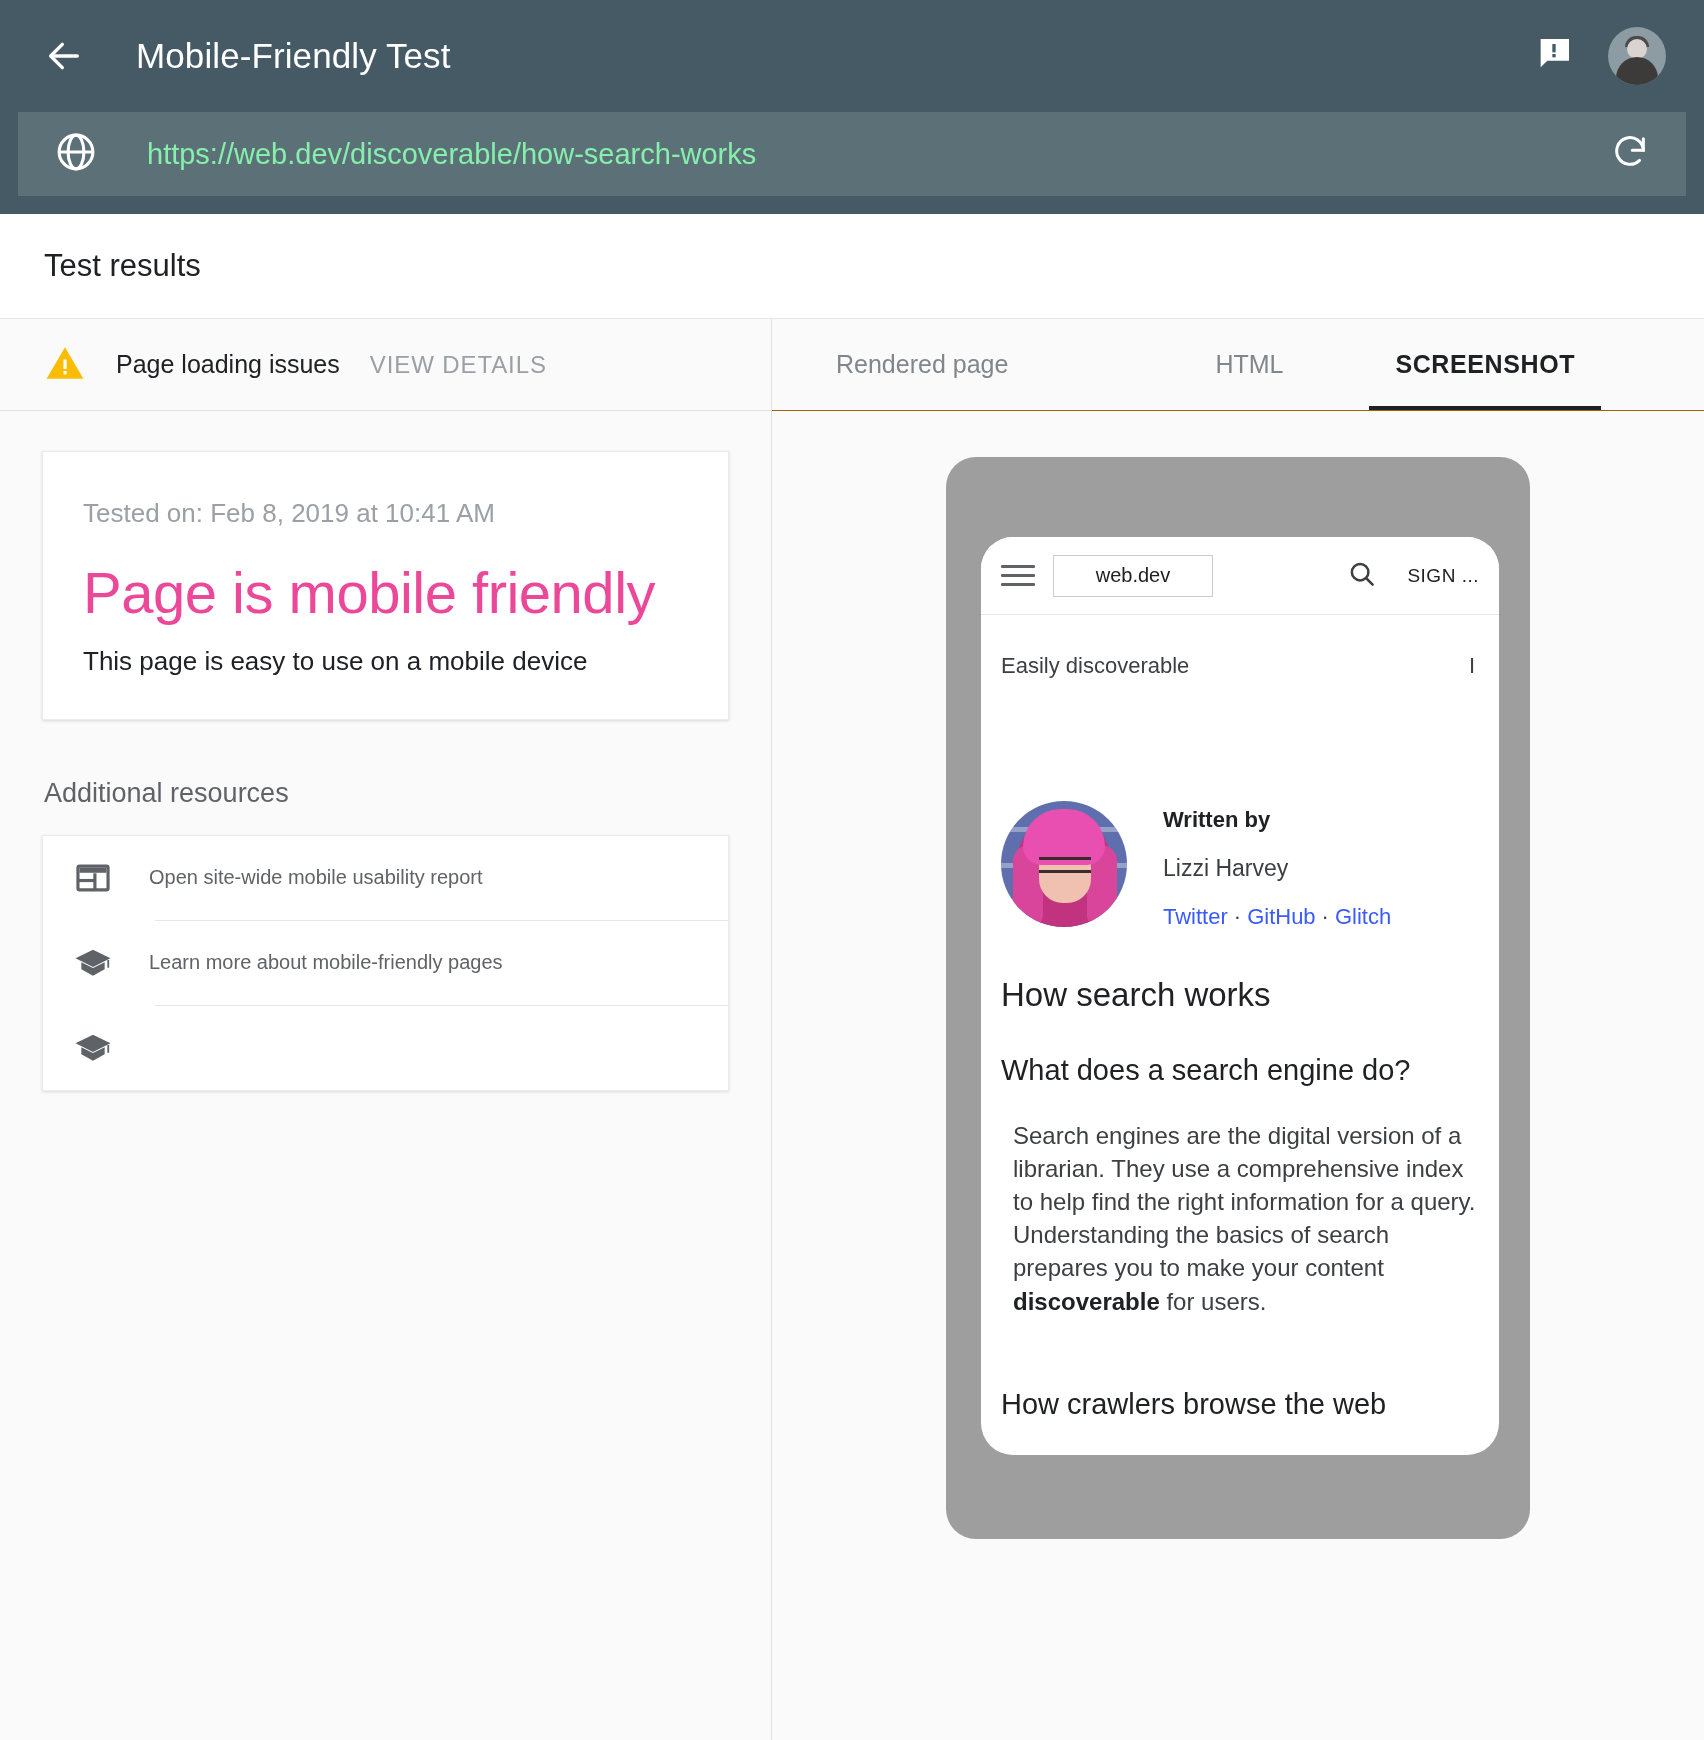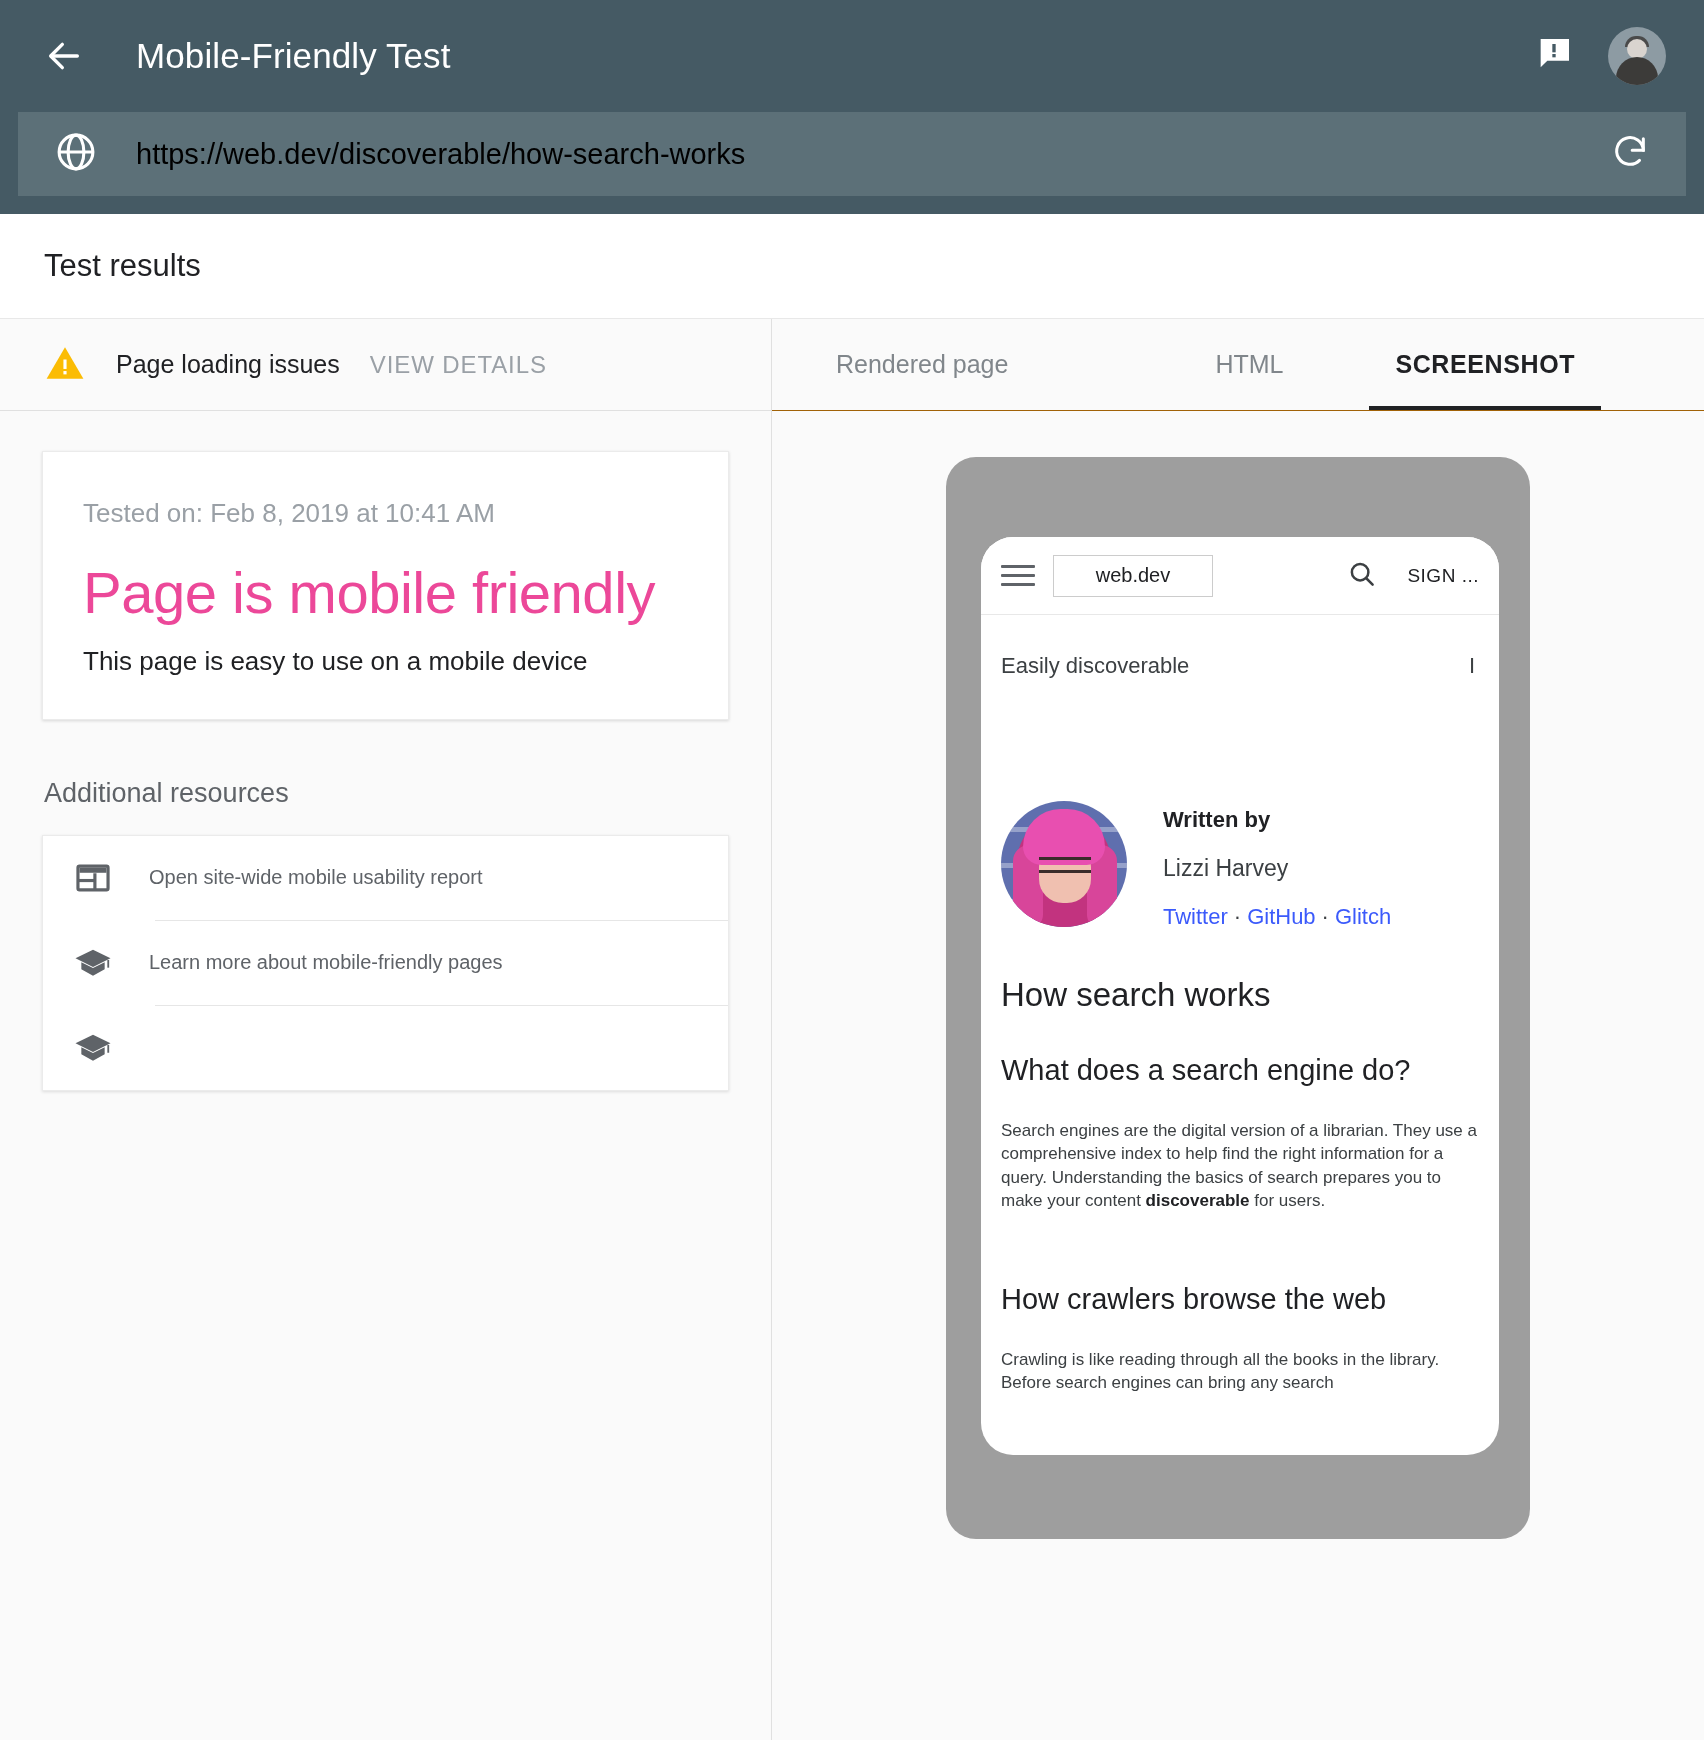--- a/index.html
+++ b/index.html
@@ -94,9 +94,9 @@
   }
   .urlbar .globe { flex: 0 0 auto; display:block; }
   .url-text {
-    color: #000000;
+    color: #86efac;
     font-size: 29px;
-    margin-left: 38px;
+    margin-left: 49px;
     white-space: nowrap;
     overflow: hidden;
     flex: 1 1 auto;

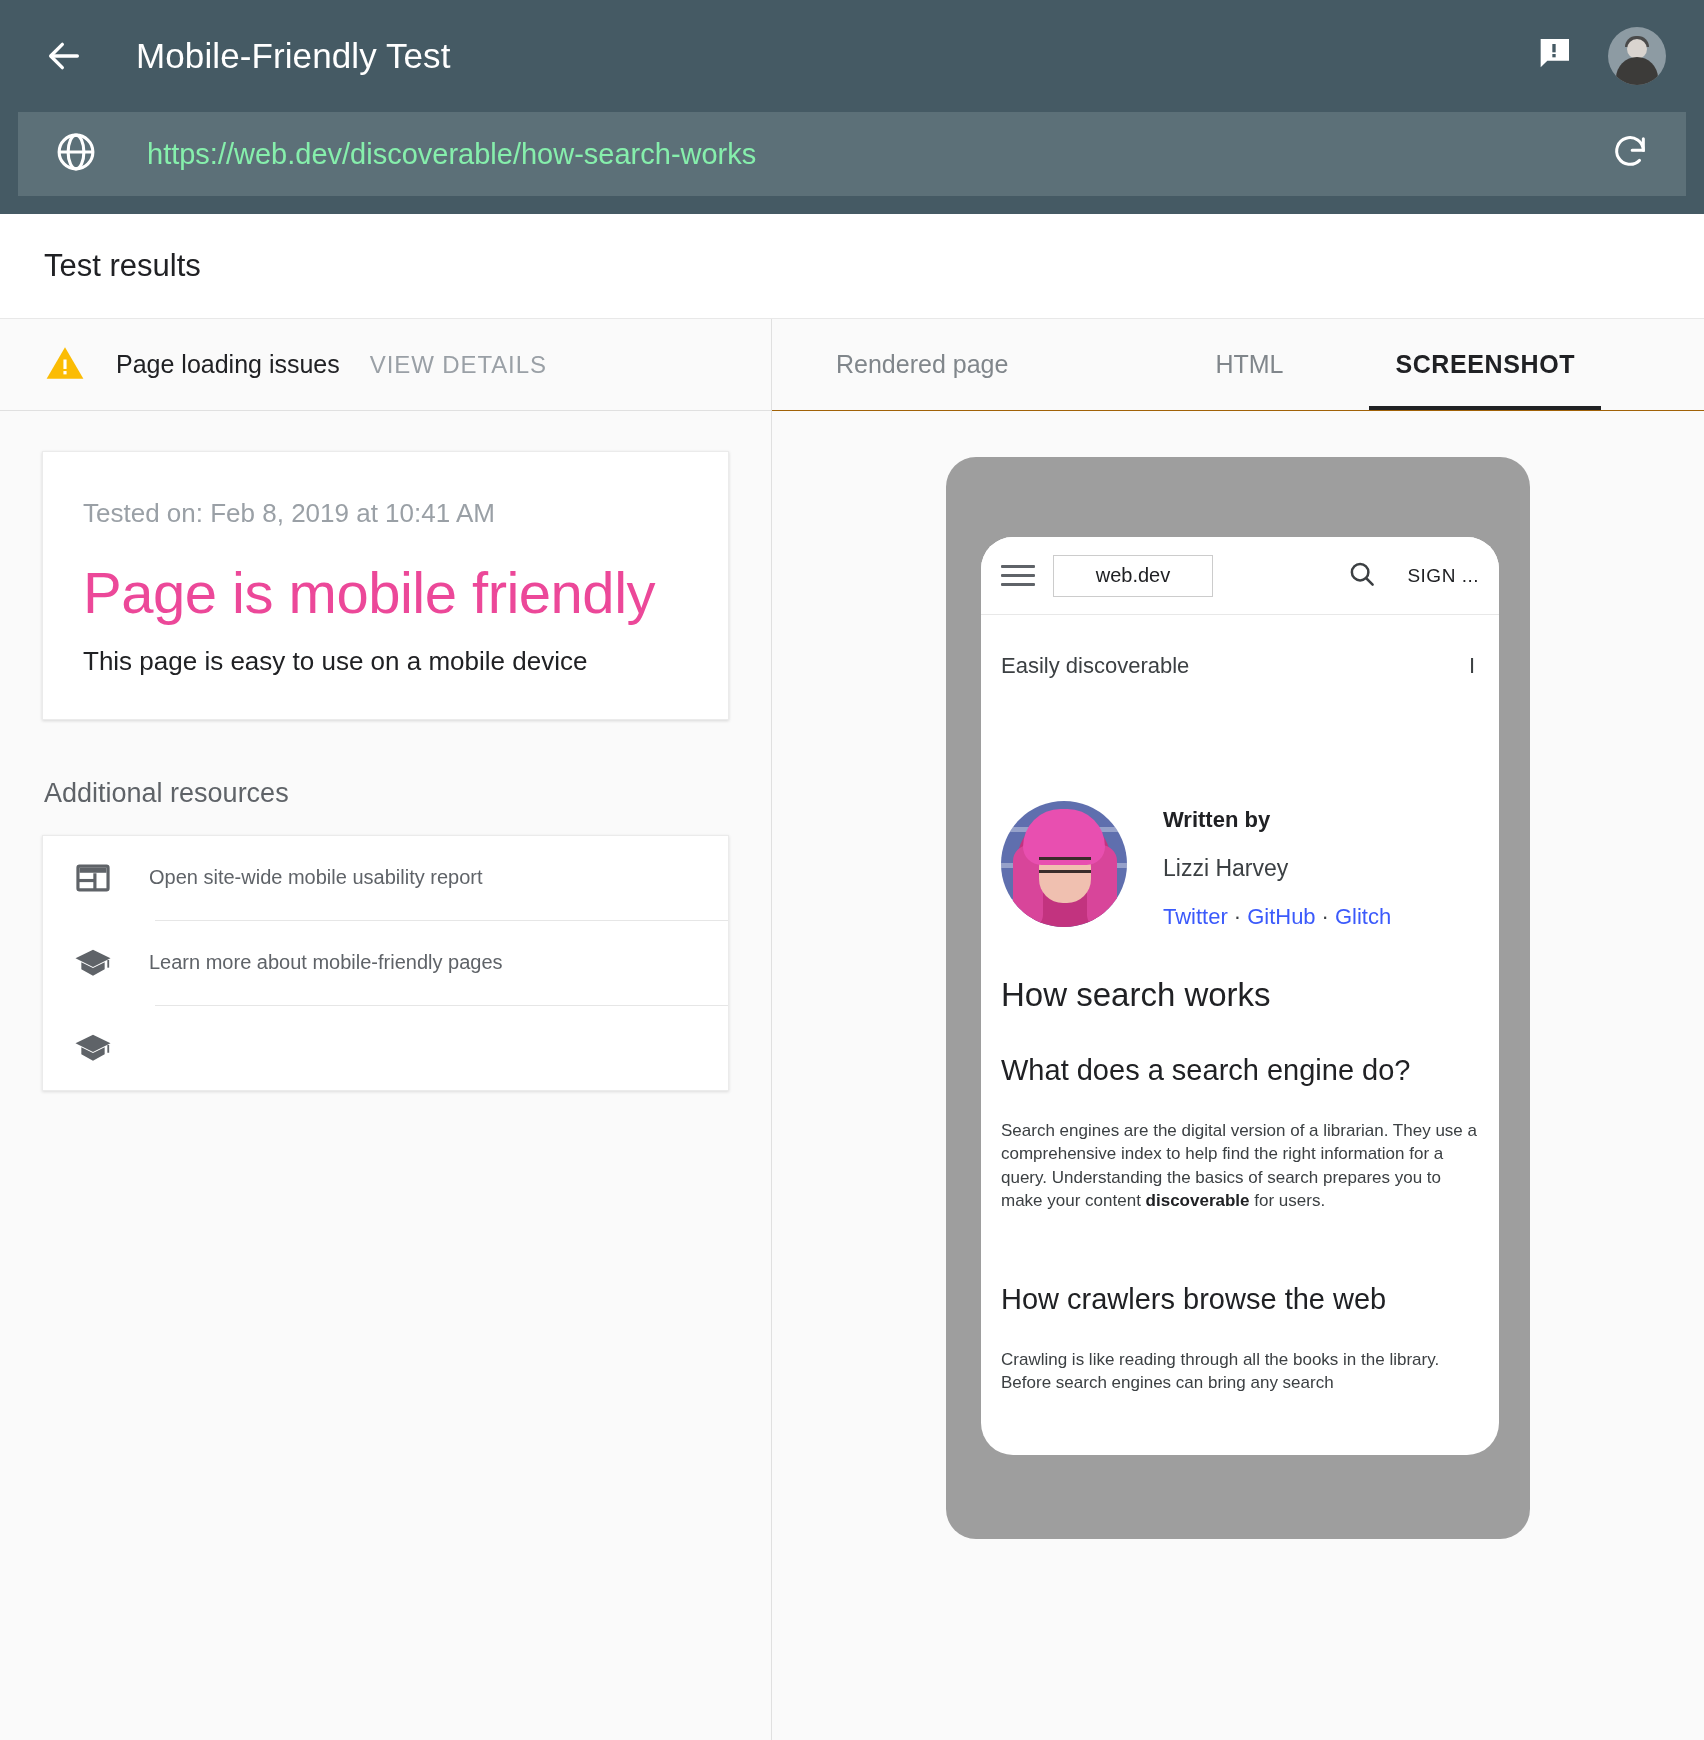--- a/index.html
+++ b/index.html
@@ -437,10 +437,11 @@
     margin-top: 40px;
   }
   .ph-p {
-    font-size: 17px;
+    font-size: 24px;
     line-height: 1.38;
     color: #3c4043;
     margin-top: 32px;
+    margin-left: 12px;
   }
   .ph-p b { font-weight: 700; color: #202124; }
   .ph-h2.tight { margin-top: 70px; }

